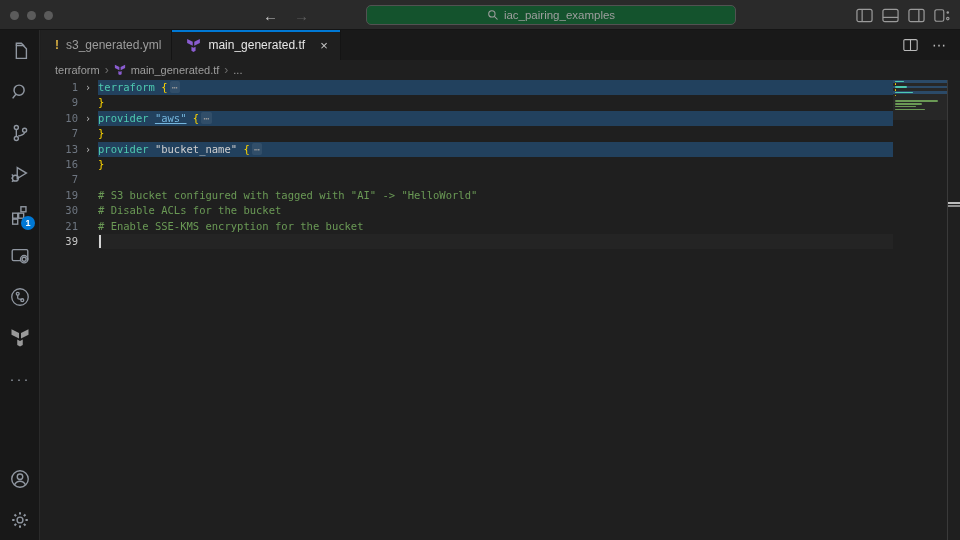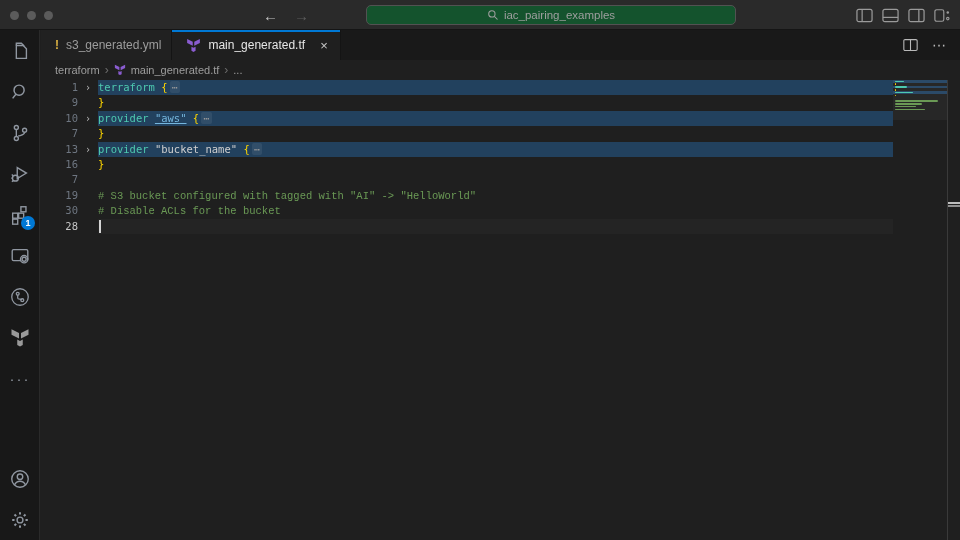--- a/index.html
+++ b/index.html
@@ -70,7 +70,7 @@
   .tok-brk { color:#FFD700; }
   .tok-str { color:#d0d0d0; }
   .tok-strlink { color:#75b6dd; text-decoration:underline; }
-  .tok-cmt { color:#6A9955;font-family:Liberation Mono, monospace; }
+  .tok-cmt { color:#6A9955; }
   .tok-fold { color:#9a9a9a; background:rgba(255,255,255,0.07); border-radius:2px; padding:0 2px; margin-left:2px; }
   .tok-plain { color:#d4d4d4; }
 

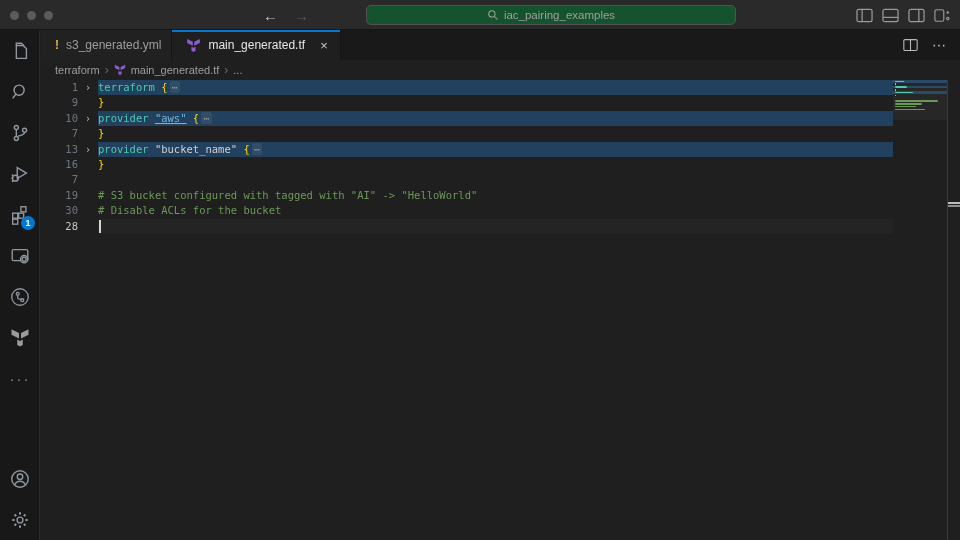--- a/index.html
+++ b/index.html
@@ -289,6 +289,11 @@
         <span class="chev"></span>
         <span class="ltext"><span class="tok-cmt"># Disable ACLs for the bucket</span></span>
       </div>
+      <div class="line">
+        <span class="ln">21</span>
+        <span class="chev"></span>
+        <span class="ltext"><span class="tok-cmt"># Enable SSE-KMS encryption for the bucket</span></span>
+      </div>
       <div class="line cur">
         <span class="ln active-ln">28</span>
         <span class="chev"></span>

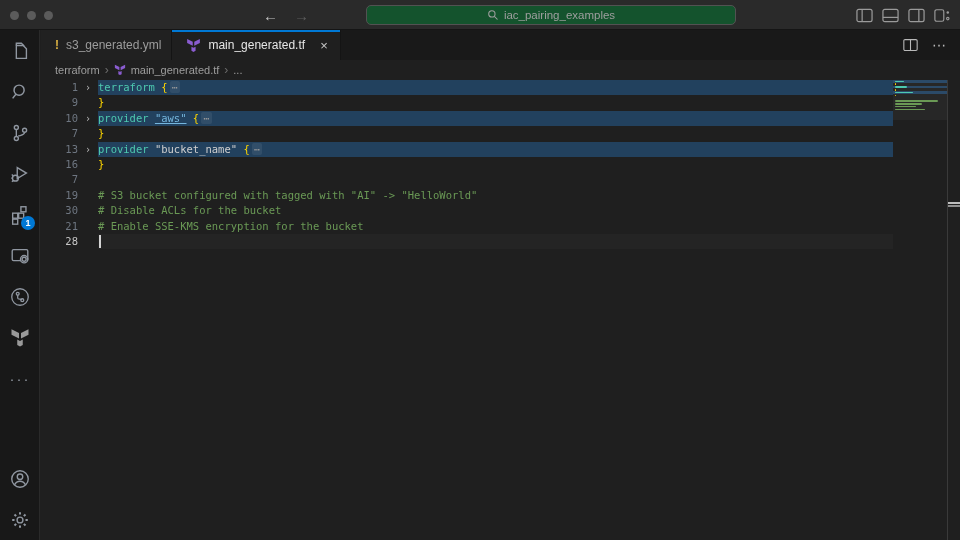--- a/index.html
+++ b/index.html
@@ -295,7 +295,7 @@
         <span class="ltext"><span class="tok-cmt"># Enable SSE-KMS encryption for the bucket</span></span>
       </div>
       <div class="line cur">
-        <span class="ln active-ln">28</span>
+        <span class="ln active-ln">39</span>
         <span class="chev"></span>
         <span class="ltext"><span class="cursor"></span></span>
       </div>

